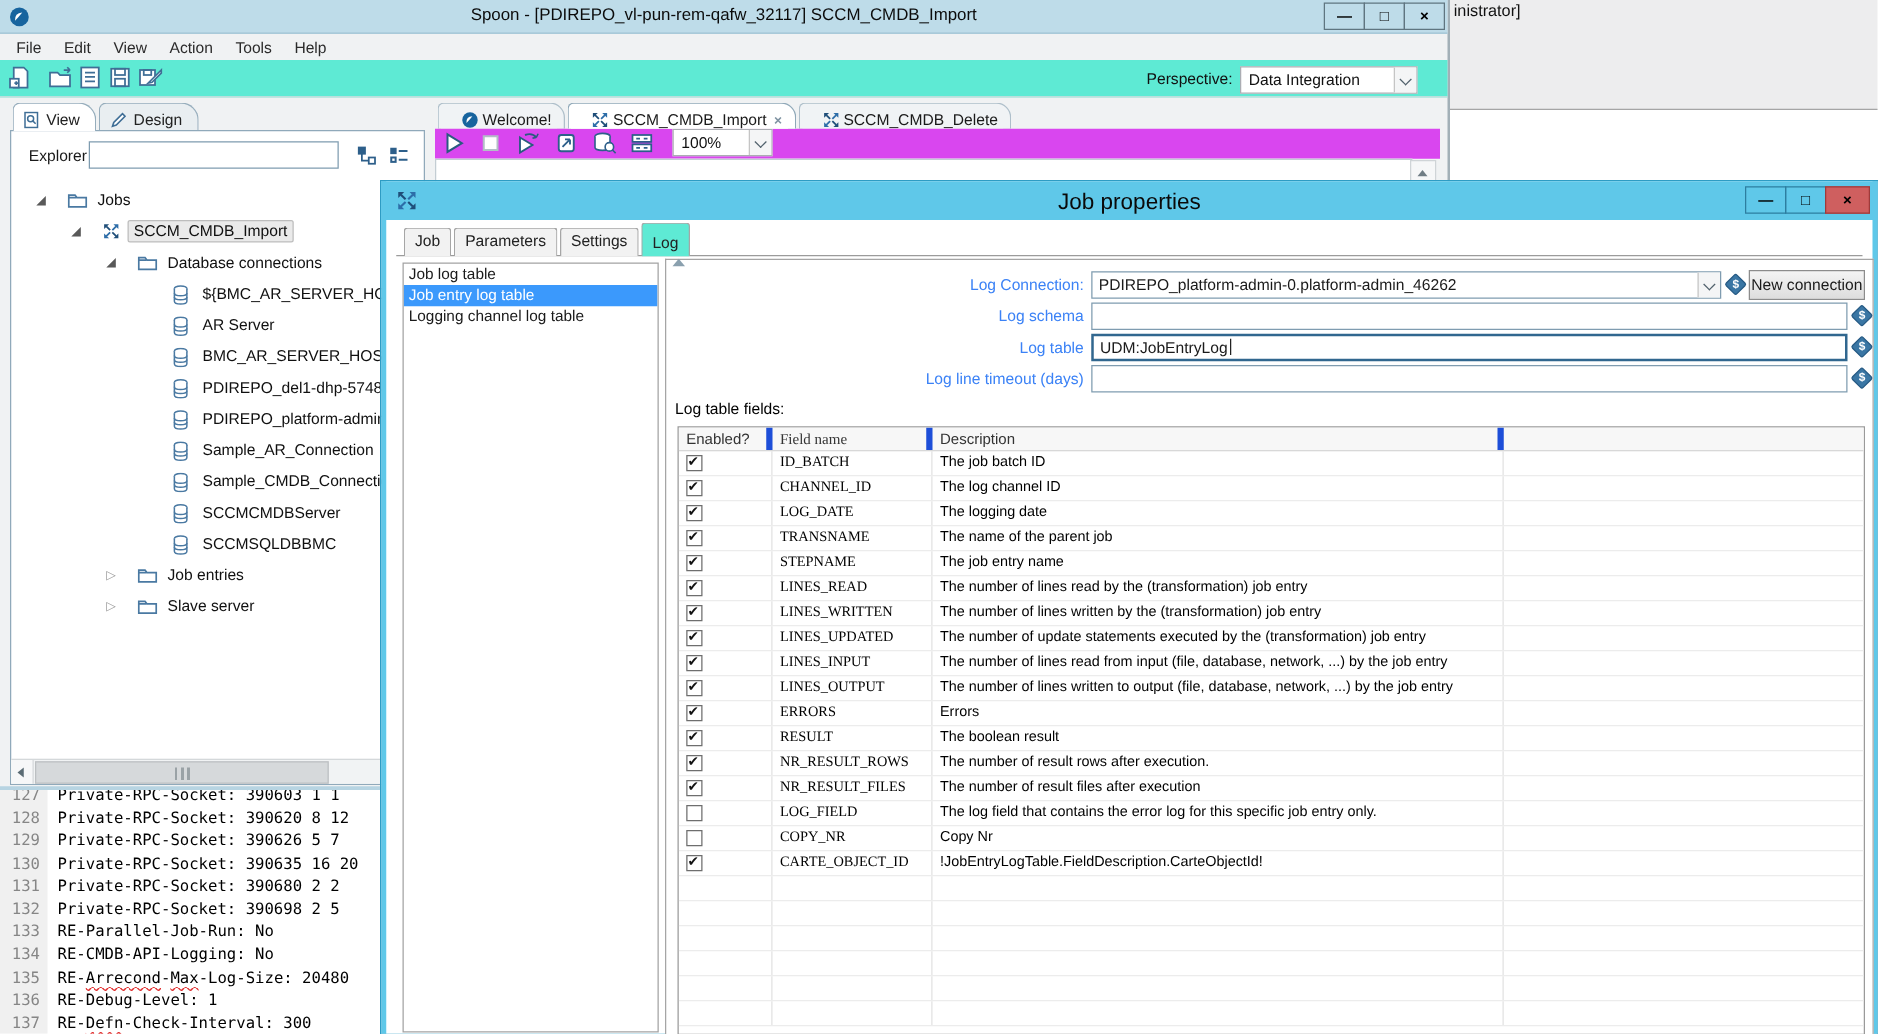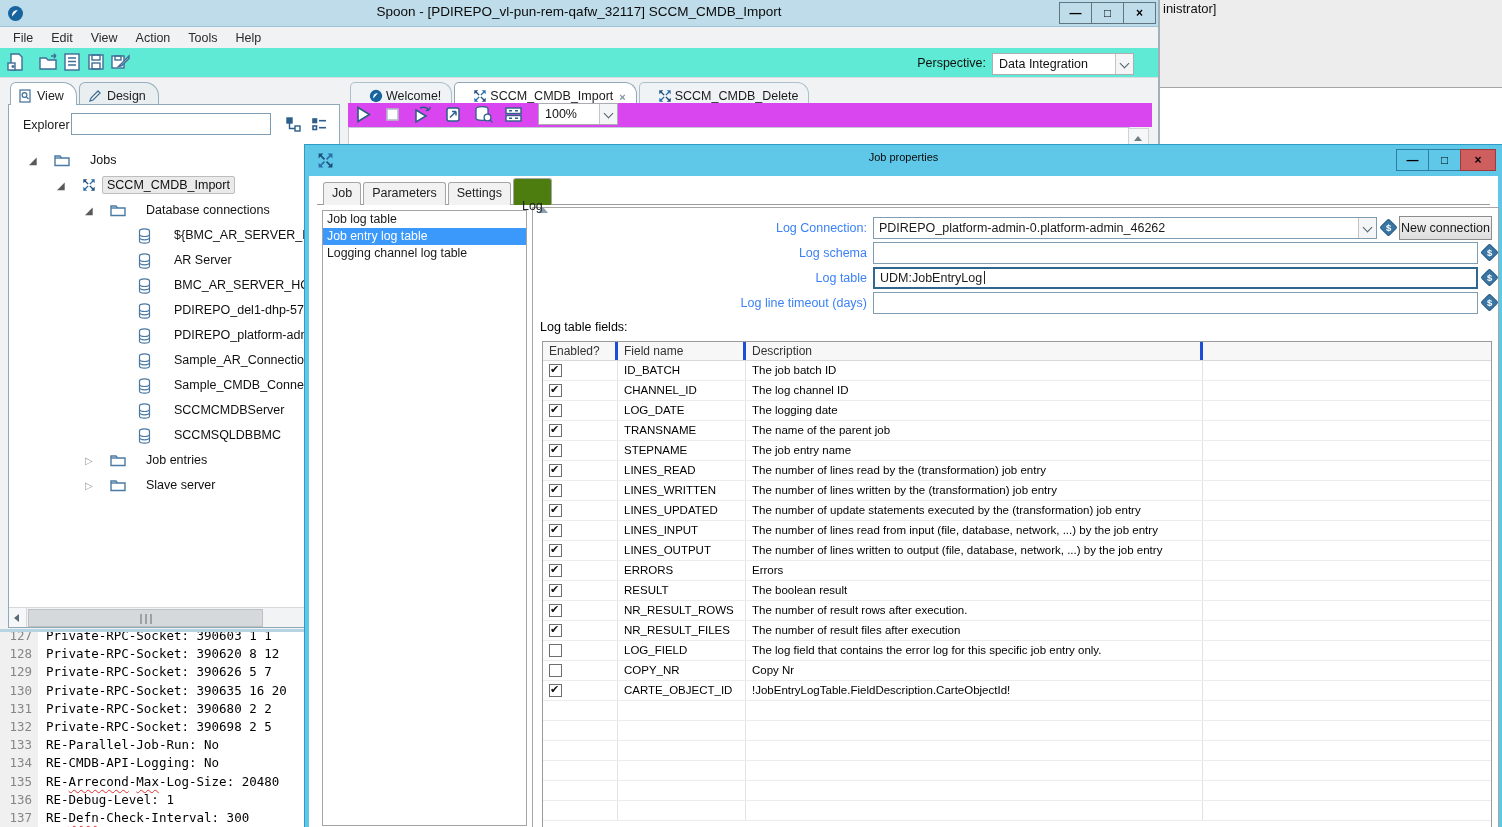--- a/index.html
+++ b/index.html
@@ -56,7 +56,7 @@
   .exp { position:absolute; top:6px; font-size:10px; color:#595959; }
   .exp.closed { color:#9a9a9a; }
   .t-icon { position:absolute; top:4px; }
-  .t-label { position:absolute; top:4px; font-size:12.5px; white-space:nowrap; color:#101010;margin-left:12px; }
+  .t-label { position:absolute; top:4px; font-size:12.5px; white-space:nowrap; color:#101010; }
   .t-sel { background:#eaeaea; border:1px solid #bdbdbd; border-radius:2px; padding:1px 4px; margin:-2px -4px; }
   
   #hscroll { position:absolute; left:0; right:0; bottom:0; height:20px; background:#f1f3f4; border-top:1px solid #d4d8da; }

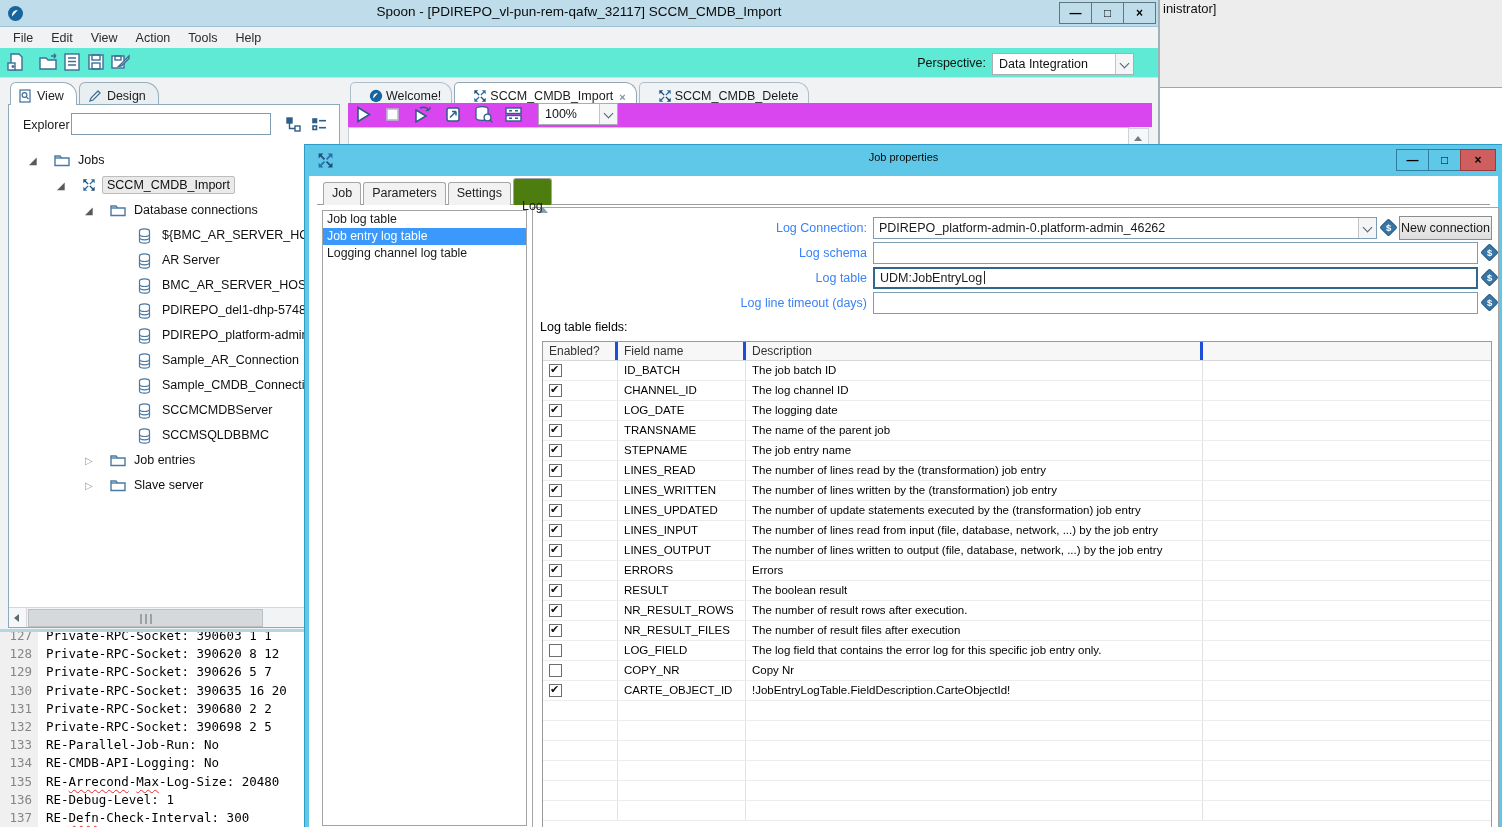--- a/index.html
+++ b/index.html
@@ -83,7 +83,7 @@
   #dialog { position:absolute; left:305px; top:145px; width:1197px; height:682px; background:#fff;
     border-left:4px solid #5fc8e9; border-right:4px solid #5fc8e9; outline:1px solid #2e9cc4; }
   #d-titlebar { position:absolute; left:-4px; right:-4px; top:0; height:31px; background:#5fc8e9; }
-  #d-title { position:absolute; left:0; right:0; top:6px; text-align:center; font-size:11px; color:#0a0a0a; }
+  #d-title { position:absolute; left:0; right:0; top:6px; text-align:center; font-size:18px; color:#0a0a0a; }
   #d-titlebar .winbtn { border-color:#2d7ea0; }
   #d-titlebar .winbtn.close { background:#cf5f5f; border-color:#9f3a3a; width:36px; }
   #d-tabs { position:absolute; left:14px; top:33px; display:flex; z-index:3; }

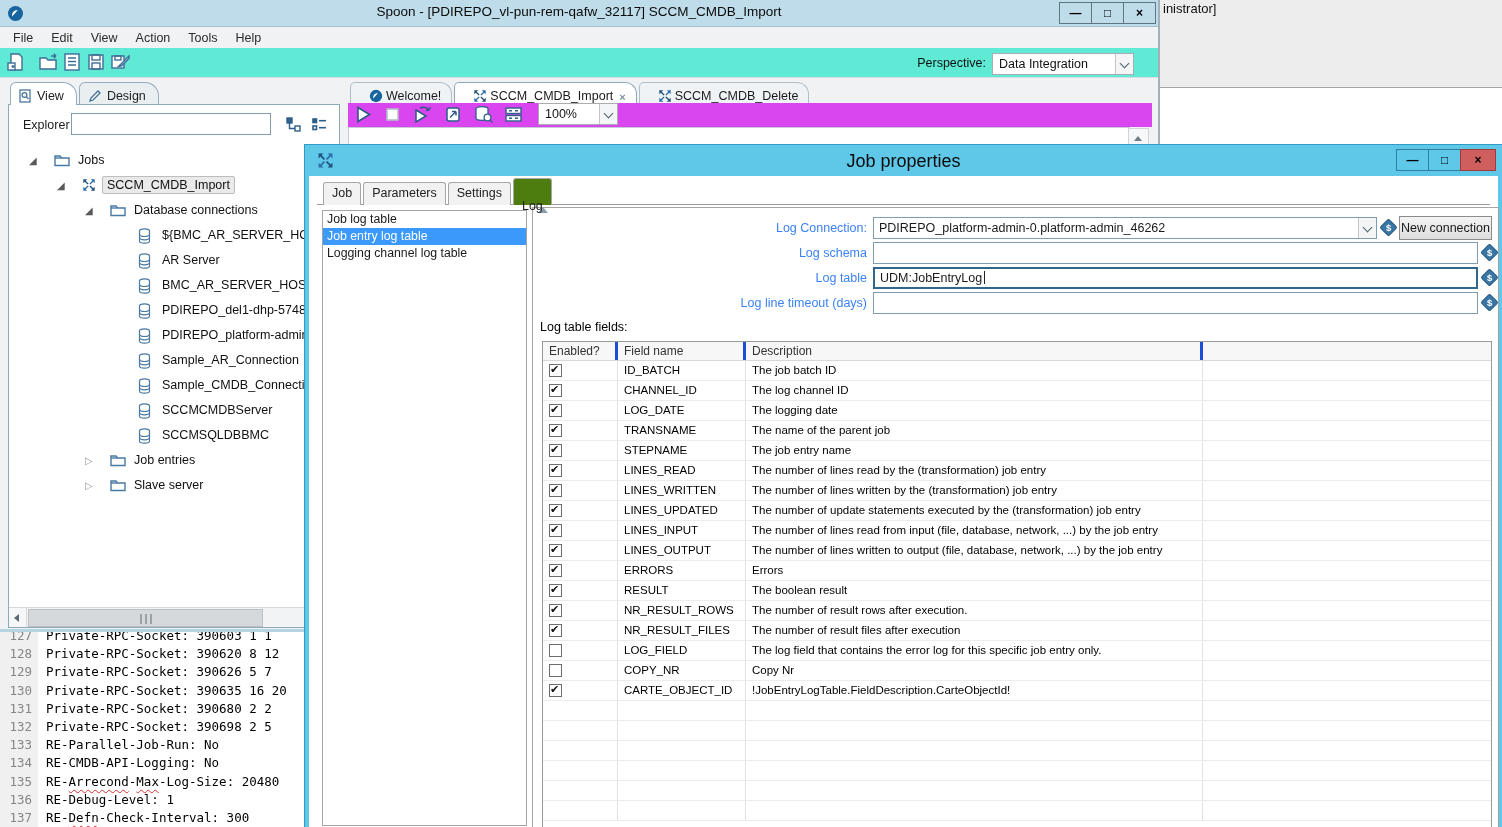--- a/index.html
+++ b/index.html
@@ -89,7 +89,7 @@
   #d-tabs { position:absolute; left:14px; top:33px; display:flex; z-index:3; }
   .dtab { height:23px; margin-top:4px; padding:3px 8px 0 8px; font-size:12.5px; background:#f2f2f2;
     border:1px solid #a6a6a6; border-bottom:none; border-radius:3px 3px 0 0; margin-right:2px; color:#222; }
-  .dtab.active { height:27px; margin-top:0; padding-top:20px; background:#4d7c0f; }
+  .dtab.active { height:27px; margin-top:0; padding-top:8px; background:#5eead4; }
   #d-tabline { position:absolute; left:8px; right:8px; top:59px; height:1px; background:#9b9b9b; }
   #d-list { position:absolute; left:13px; top:65px; width:205px; height:616px; background:#fff; border:1px solid #a3a3a3; overflow:hidden; }
   .d-list-item { height:17px; padding:1px 4px; font-size:12.3px; white-space:nowrap; }

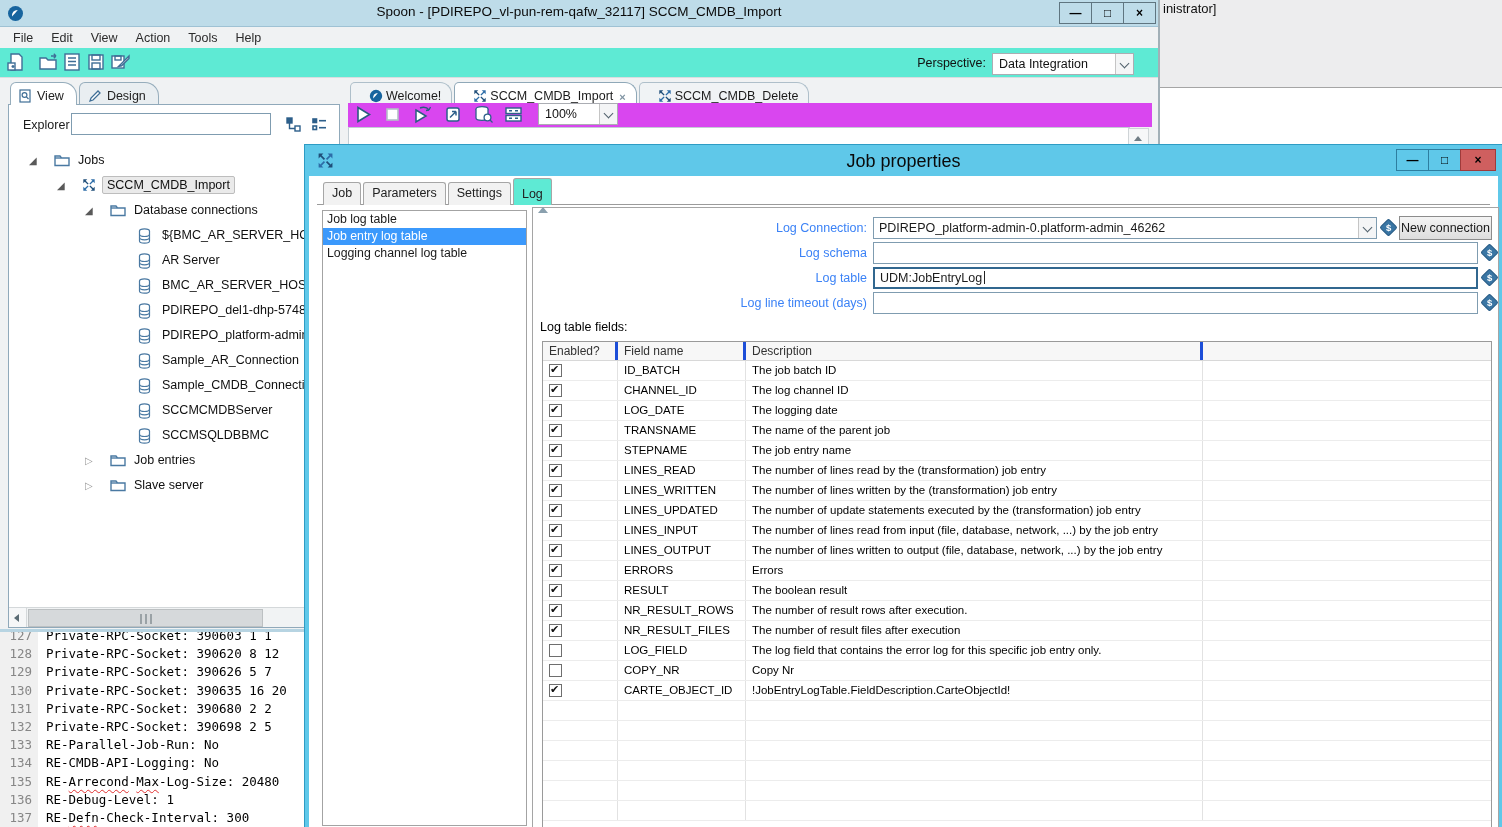--- a/index.html
+++ b/index.html
@@ -114,7 +114,7 @@
   .c1 { position:absolute; left:0; width:75px; top:0; bottom:0; border-right:1px solid #e2e2e2; }
   .c2 { position:absolute; left:75px; width:128px; top:0; bottom:0; border-right:1px solid #e2e2e2; }
   .c3 { position:absolute; left:203px; width:457px; top:0; bottom:0; border-right:1px solid #e2e2e2; }
-  .th-row .c1,.th-row .c2,.th-row .c3 { border-right:3px solid #1d4ed8; }
+  .th-row .c1,.th-row .c2,.th-row .c3 { border-right:5px solid #1d4ed8; }
   .hcell { padding:2px 6px; font-size:12px; color:#333; }
   .cell { padding:3px 6px 0 6px; font-size:11.5px; color:#000; white-space:nowrap; overflow:hidden; }
   .cb { position:absolute; left:6px; top:3px; width:13px; height:13px; border:1px solid #6e6e6e; background:#fff; }

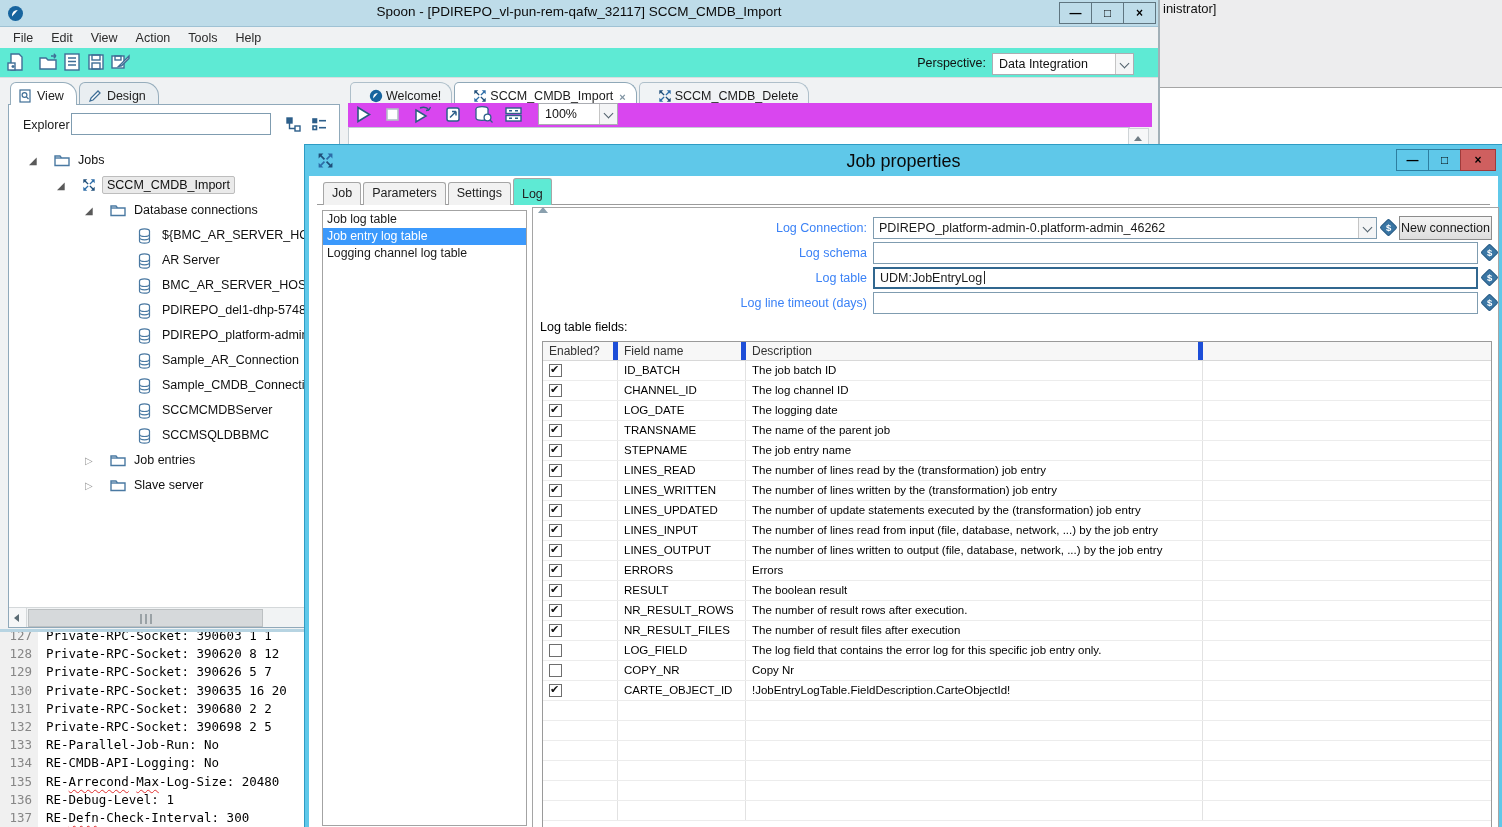--- a/index.html
+++ b/index.html
@@ -112,7 +112,7 @@
   .th-row { position:relative; height:19px; background:#f7f7f7; border-bottom:1px solid #d8d8d8; }
   .f-row { position:relative; height:20px; border-bottom:1px solid #ececec; }
   .c1 { position:absolute; left:0; width:75px; top:0; bottom:0; border-right:1px solid #e2e2e2; }
-  .c2 { position:absolute; left:75px; width:128px; top:0; bottom:0; border-right:1px solid #e2e2e2; }
+  .c2 { position:absolute; left:75px; width:128px; top:0; bottom:0; border-right:1px solid #e2e2e2;font-family:Liberation Serif, serif; }
   .c3 { position:absolute; left:203px; width:457px; top:0; bottom:0; border-right:1px solid #e2e2e2; }
   .th-row .c1,.th-row .c2,.th-row .c3 { border-right:5px solid #1d4ed8; }
   .hcell { padding:2px 6px; font-size:12px; color:#333; }

